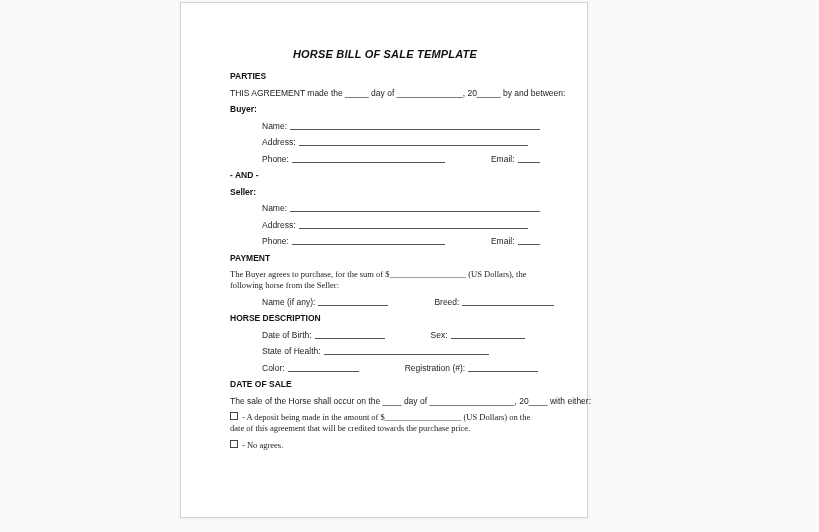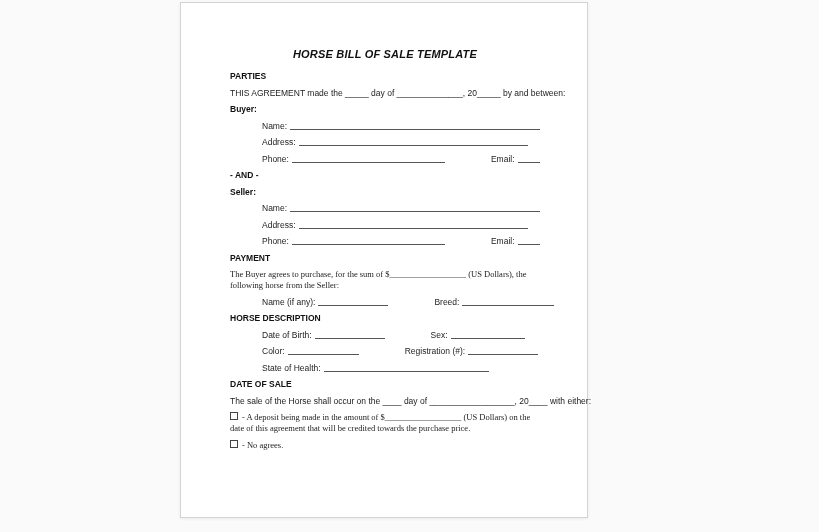--- a/index.html
+++ b/index.html
@@ -138,14 +138,14 @@
       <span class="blank w74"></span>
     </div>
     <div class="row frow">
+      <span class="lbl">State of Health:</span>
+      <span class="blank fill mr51"></span>
+    </div>
+    <div class="row frow">
       <span class="lbl">Color:</span>
       <span class="blank w71"></span>
       <span class="lbl2">Registration (#):</span>
       <span class="blank w70"></span>
-    </div>
-    <div class="row frow">
-      <span class="lbl">State of Health:</span>
-      <span class="blank fill mr51"></span>
     </div>
 
     <div class="row b">DATE OF SALE</div>

